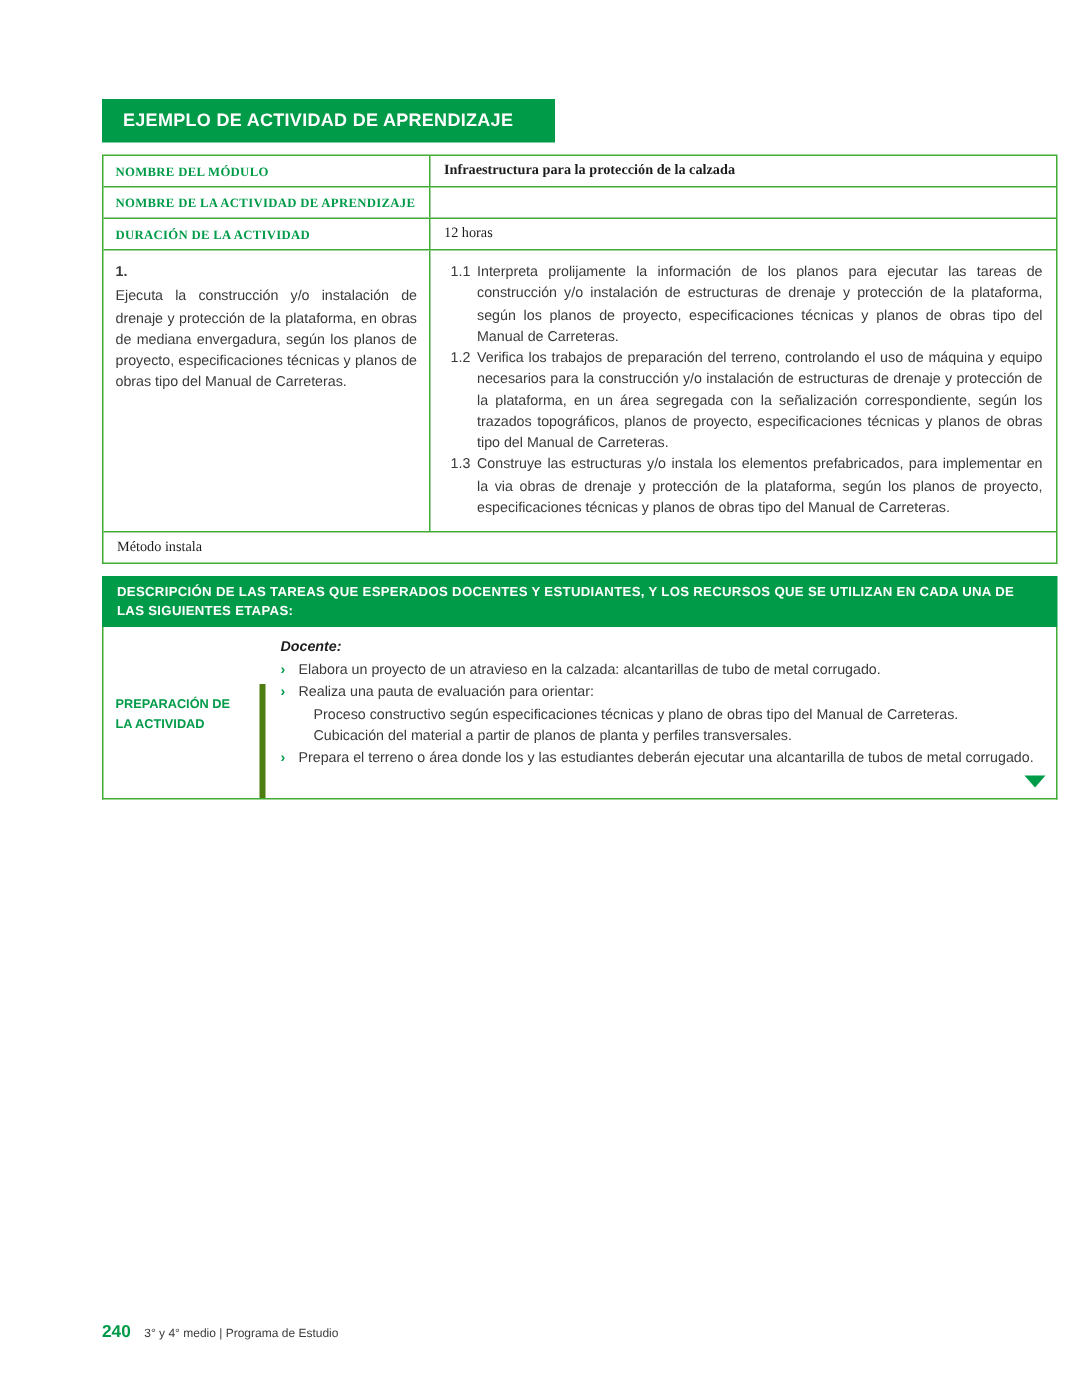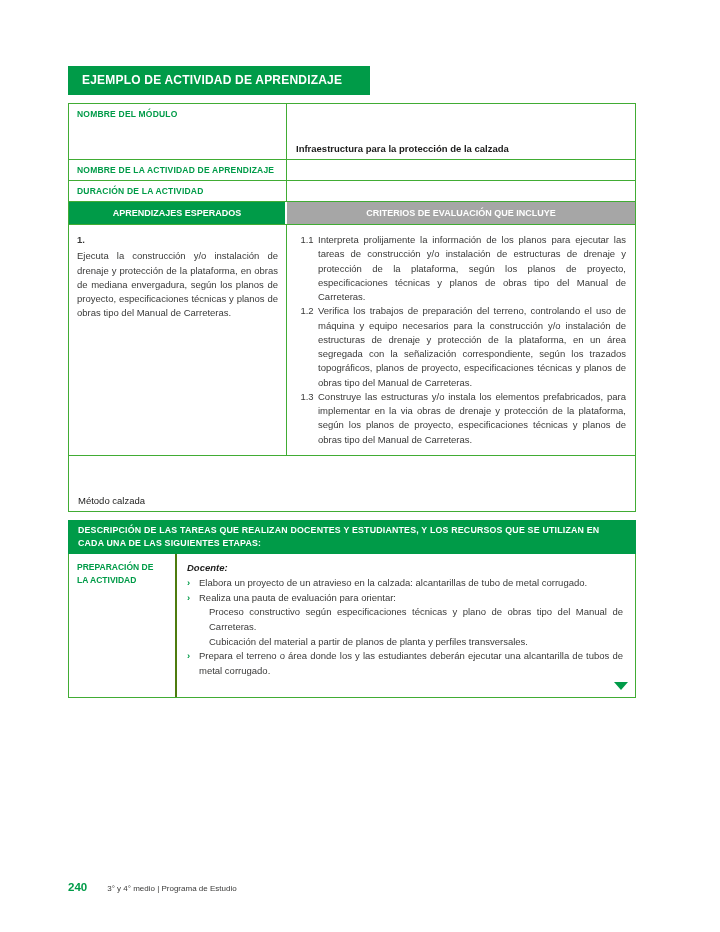--- a/index.html
+++ b/index.html
@@ -6,7 +6,7 @@
   html,body { width: 720px; height: 932px; background: #ffffff;
     font-family: "Liberation Sans", sans-serif; color: #3a3a39; }
   .page { position: relative; width: 720px; height: 932px; overflow: hidden; }
-  .content { position: absolute; left: 68px; top: 66px; width: 568px; }
+  .content { position: absolute; left: 68px; top: 66px; width: 637px; }
 
   .title-banner { width: 302px; height: 29px; background: #009b48; color: #fff;
     font-weight: bold; font-size: 12px; line-height: 29px; padding-left: 14px;

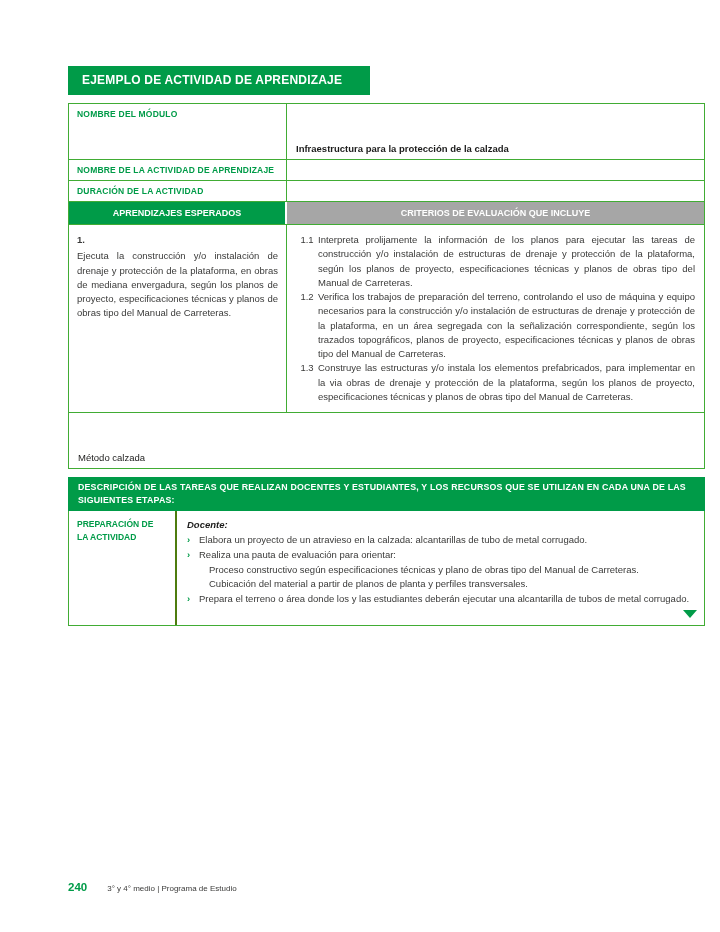--- a/index.html
+++ b/index.html
@@ -13,7 +13,7 @@
     letter-spacing: .2px; }
 
   .table { margin-top: 8px; border: 1px solid #41ac34; }
-  .t-row { display: flex; border-bottom: 1px solid #41ac34; }
+  .t-row { display: flex; border-bottom: 1px solid #41ac34; font-family: Liberation Serif, serif; }
   .t-row:last-child { border-bottom: none; }
   .label-cell { width: 218px; border-right: 1px solid #41ac34; padding: 5px 8px;
     color: #009b48; font-size: 8.5px; font-weight: bold; letter-spacing: .2px; }

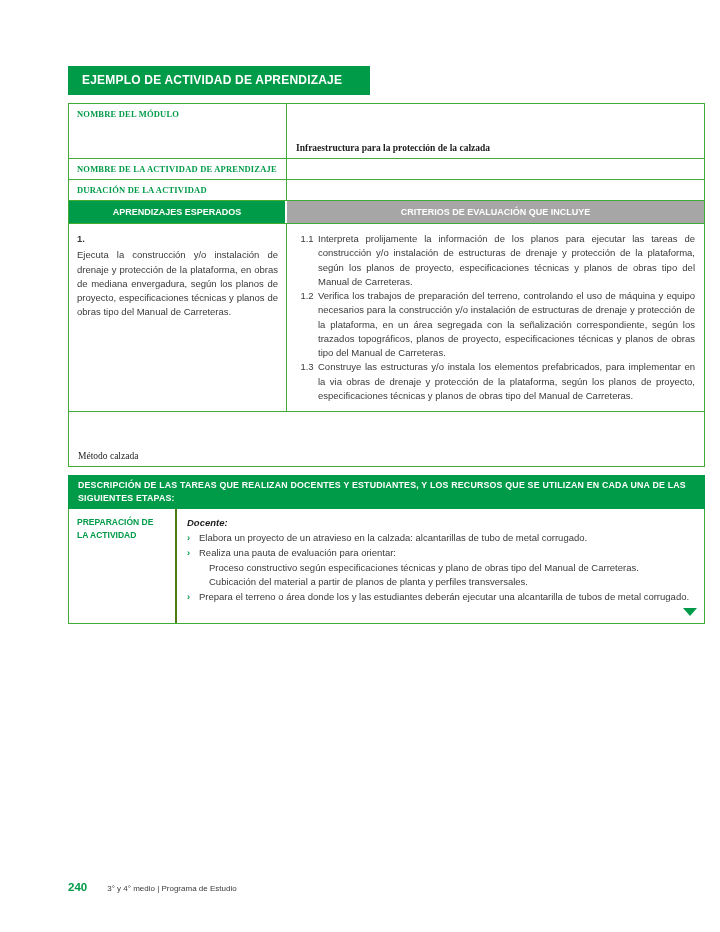--- a/index.html
+++ b/index.html
@@ -17,7 +17,7 @@
   .t-row:last-child { border-bottom: none; }
   .label-cell { width: 218px; border-right: 1px solid #41ac34; padding: 5px 8px;
     color: #009b48; font-size: 8.5px; font-weight: bold; letter-spacing: .2px; }
-  .value-cell { flex: 1; padding: 5px 9px; font-size: 9.5px; color: #1c1c1b; margin-top: 34px; }
+  .value-cell { flex: 1; padding: 5px 9px; font-size: 9.5px; color: #1c1c1b; }
   .value-bold { font-weight: bold; }
 
   .hdr-row { display: flex; border-bottom: 1px solid #41ac34; }

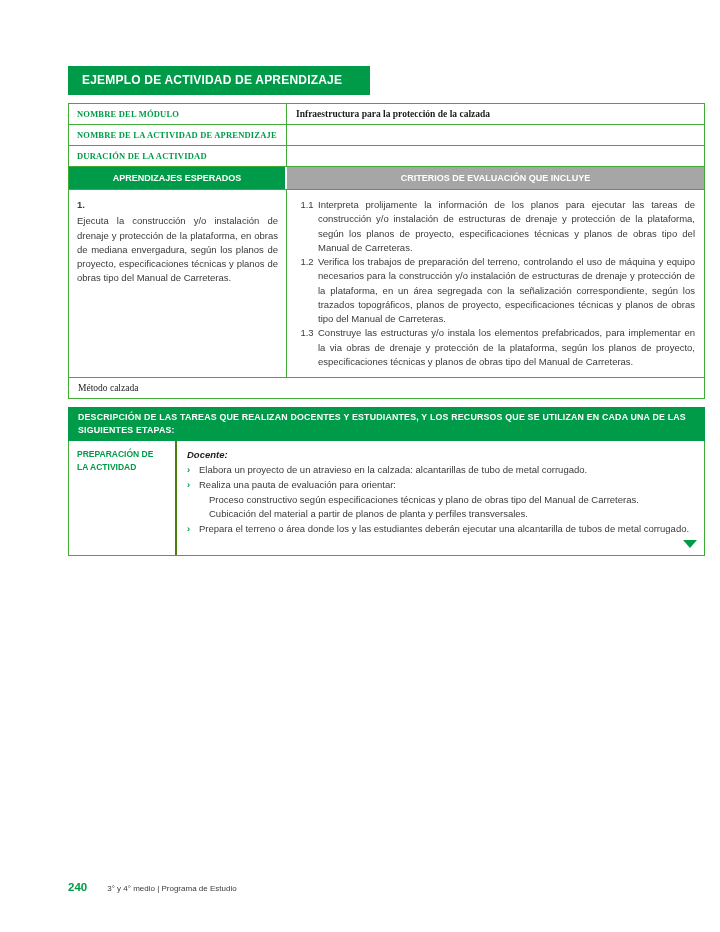--- a/index.html
+++ b/index.html
@@ -77,6 +77,7 @@
       </div>
       <div class="t-row">
         <div class="label-cell">DURACIÓN DE LA ACTIVIDAD</div>
+        <div class="value-cell">12 horas</div>
       </div>
 
       <div class="hdr-row">

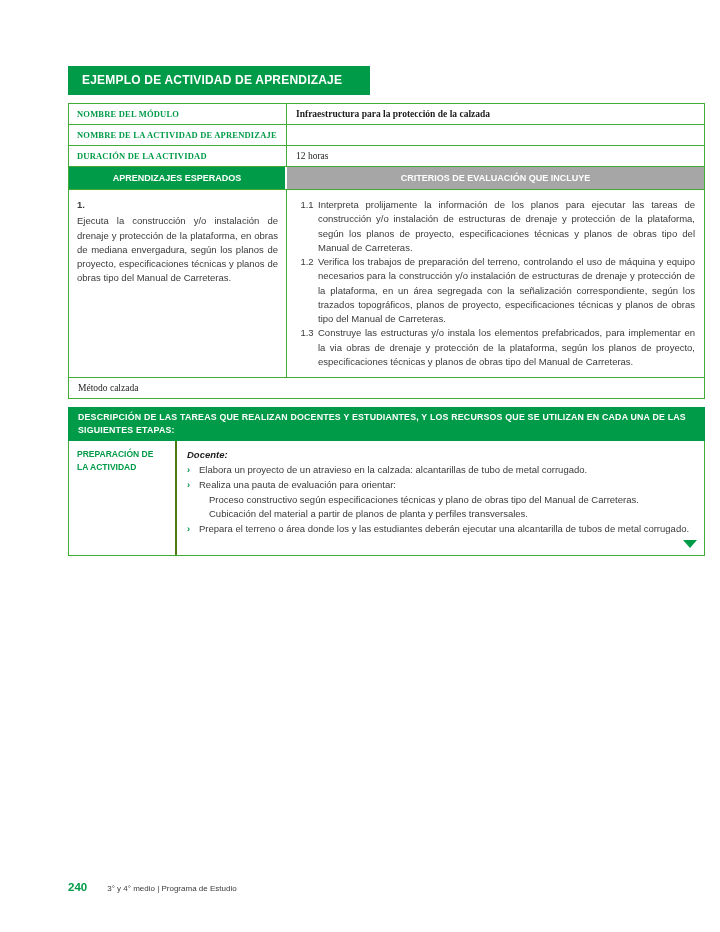--- a/index.html
+++ b/index.html
@@ -80,10 +80,6 @@
         <div class="value-cell">12 horas</div>
       </div>
 
-      <div class="hdr-row">
-        <div class="hdr-left">APRENDIZAJES ESPERADOS</div>
-        <div class="hdr-right">CRITERIOS DE EVALUACIÓN QUE INCLUYE</div>
-      </div>
 
       <div class="body-row">
         <div class="oa-cell">

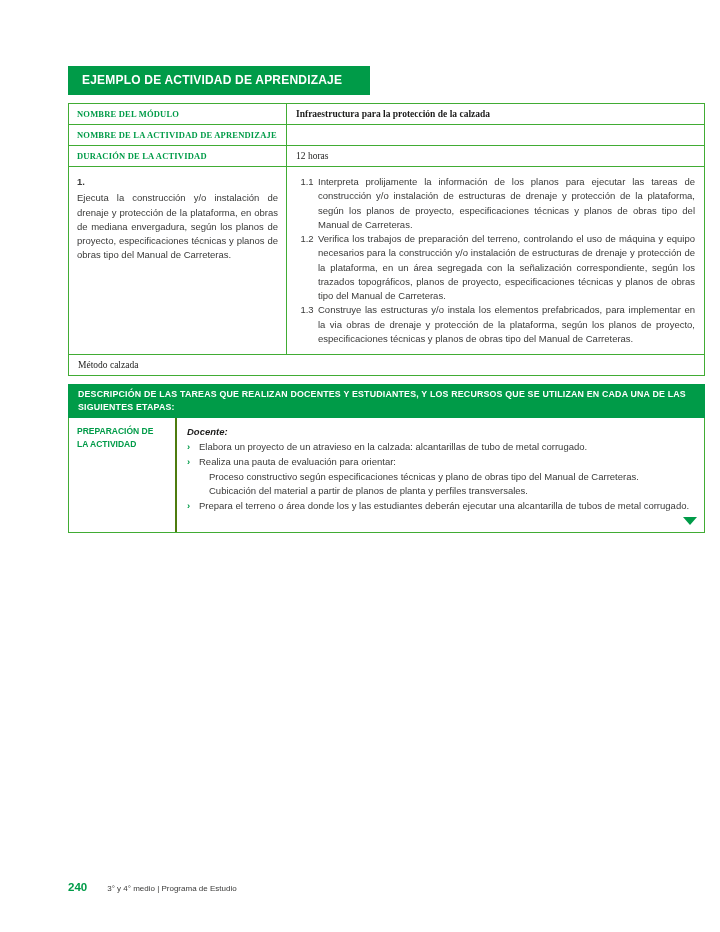--- a/index.html
+++ b/index.html
@@ -103,7 +103,7 @@
       </div>
 
       <div class="t-row">
-        <div class="value-cell">Método calzada</div>
+        <div class="value-cell">Método instala</div>
       </div>
     </div>
 

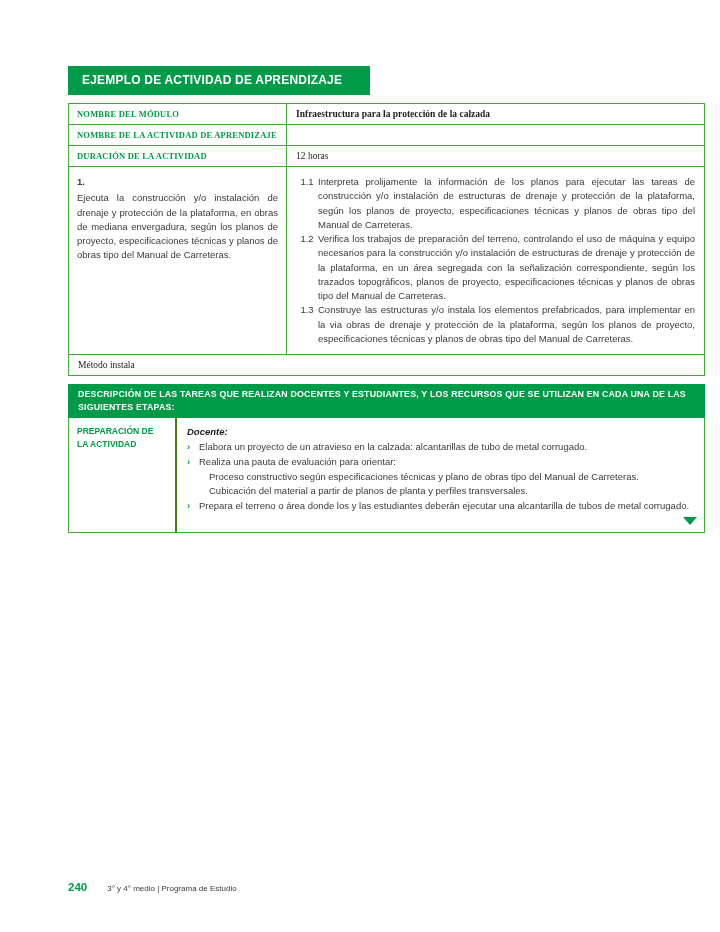--- a/index.html
+++ b/index.html
@@ -107,7 +107,7 @@
       </div>
     </div>
 
-    <div class="desc-banner">DESCRIPCIÓN DE LAS TAREAS QUE REALIZAN DOCENTES Y ESTUDIANTES, Y LOS RECURSOS QUE SE UTILIZAN EN CADA UNA DE LAS SIGUIENTES ETAPAS:</div>
+    <div class="desc-banner">DESCRIPCIÓN DE LAS TAREAS QUE ESPERADOS DOCENTES Y ESTUDIANTES, Y LOS RECURSOS QUE SE UTILIZAN EN CADA UNA DE LAS SIGUIENTES ETAPAS:</div>
 
     <div class="prep-box">
       <div class="prep-label">PREPARACIÓN DE LA ACTIVIDAD</div>

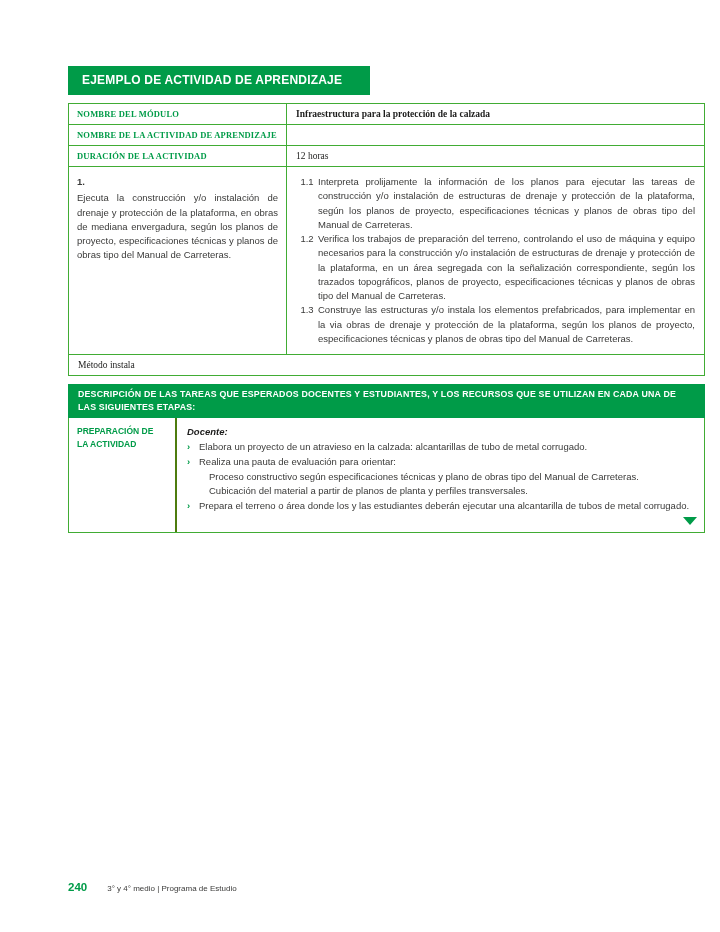--- a/index.html
+++ b/index.html
@@ -40,8 +40,8 @@
     font-size: 8.8px; line-height: 1.5; padding: 4px 10px; letter-spacing: .2px; }
 
   .prep-box { border: 1px solid #41ac34; border-top: none; display: flex; position: relative; }
-  .prep-label { width: 108px; flex: none; border-right: 2px solid #4d7c0f;
-    padding: 7px 8px; color: #009b48; font-size: 8.5px; font-weight: bold; line-height: 1.5; }
+  .prep-label { width: 108px; flex: none; border-right: 4px solid #4d7c0f;
+    padding: 7px 8px; color: #009b48; font-size: 8.5px; font-weight: bold; line-height: 1.5; margin-top: 38px; }
   .prep-content { flex: 1; padding: 7px 12px 18px 10px; font-size: 9.5px; line-height: 1.55; }
   .role { font-weight: bold; color: #1c1c1b; font-style: italic; }
   .bullet-item { display: flex; }

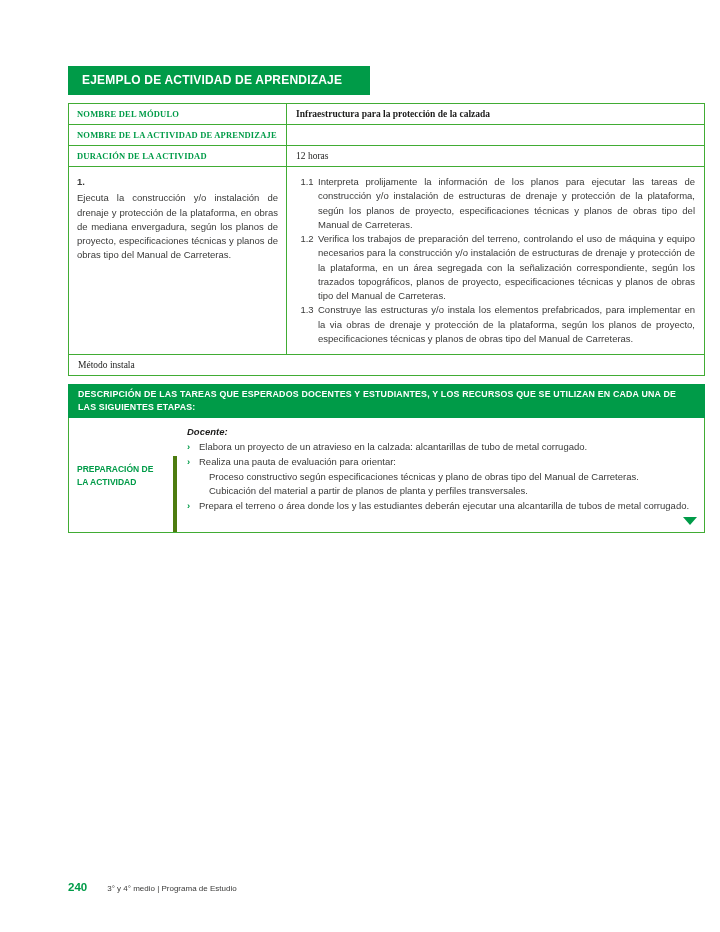--- a/index.html
+++ b/index.html
@@ -53,7 +53,7 @@
     border-top: 8px solid #009b48; }
 
   .footer { position: absolute; left: 68px; top: 874px; display: flex;
-    align-items: baseline; gap: 20px; }
+    align-items: baseline; gap: 9px; }
   .page-num { color: #009b48; font-weight: bold; font-size: 11.5px; }
   .footer-text { font-size: 8px; color: #3a3a39; margin-top: 10px; }
 </style>

